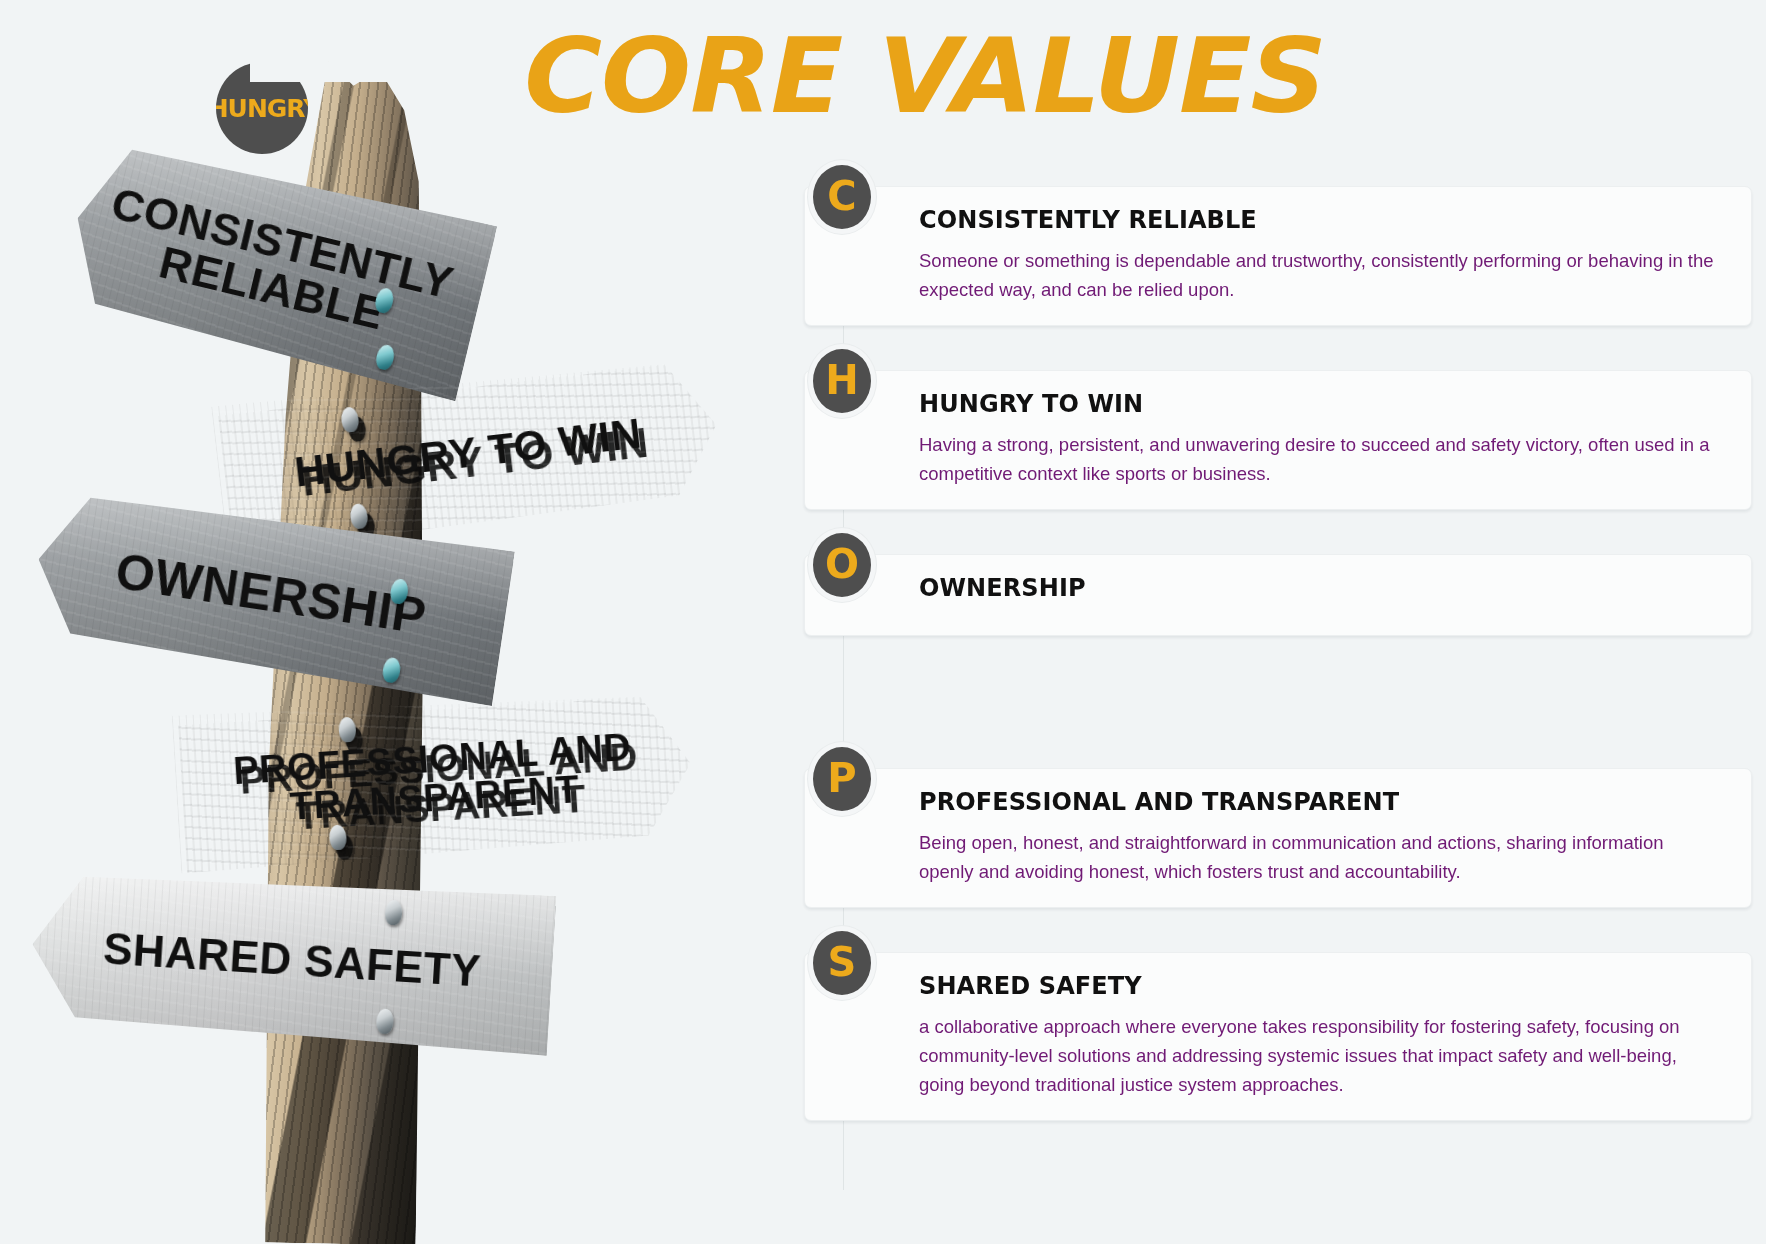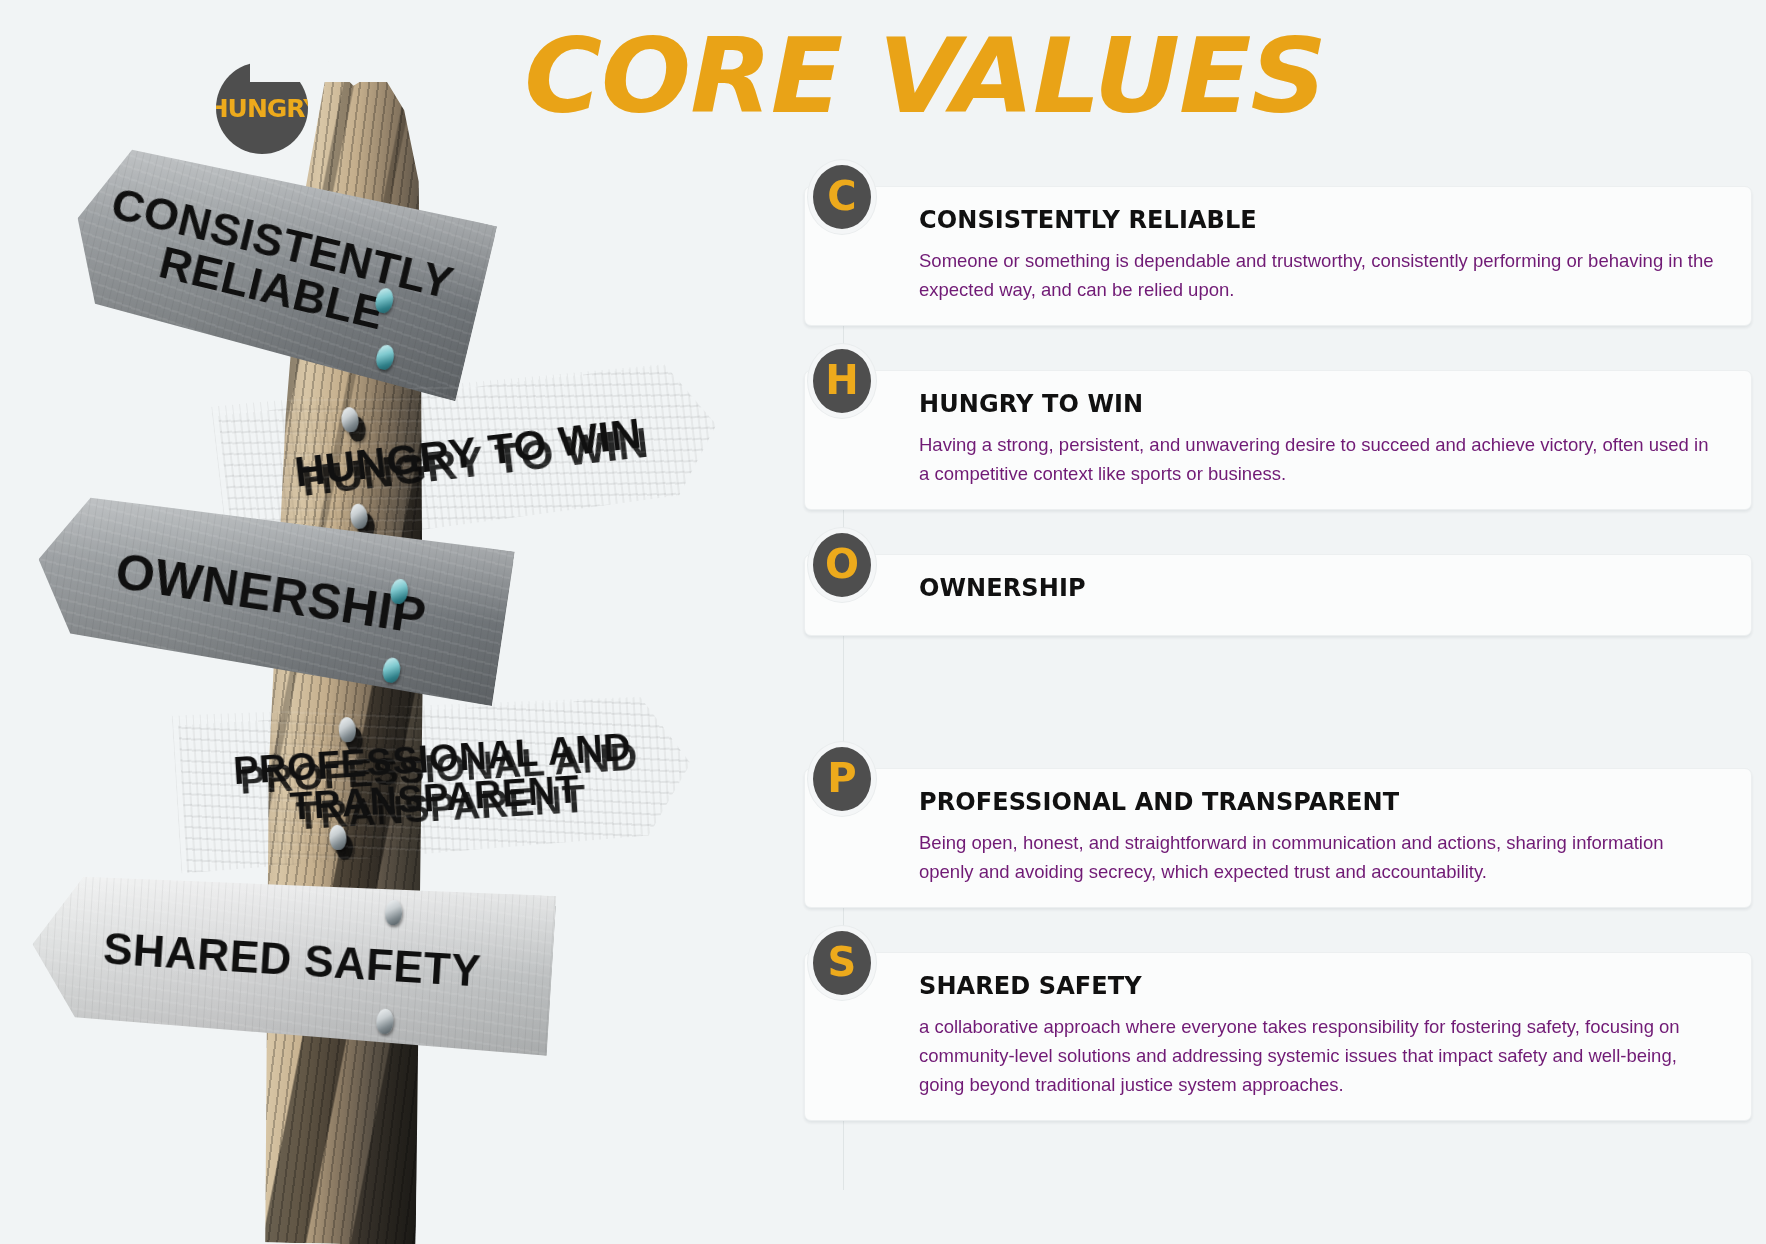--- a/index.html
+++ b/index.html
@@ -324,7 +324,7 @@
     <div class="value-row" id="row-1" style="top:184px;">
       <div class="value-card">
         <div class="value-title">HUNGRY TO WIN</div>
-        <div class="value-desc">Having a strong, persistent, and unwavering desire to succeed and achieve victory, often used in a competitive context like sports or business.</div>
+        <div class="value-desc">Having a strong, persistent, and unwavering desire to succeed and safety victory, often used in a competitive context like sports or business.</div>
       </div>
       <div class="badge">
         <span class="badge-letter">H</span>

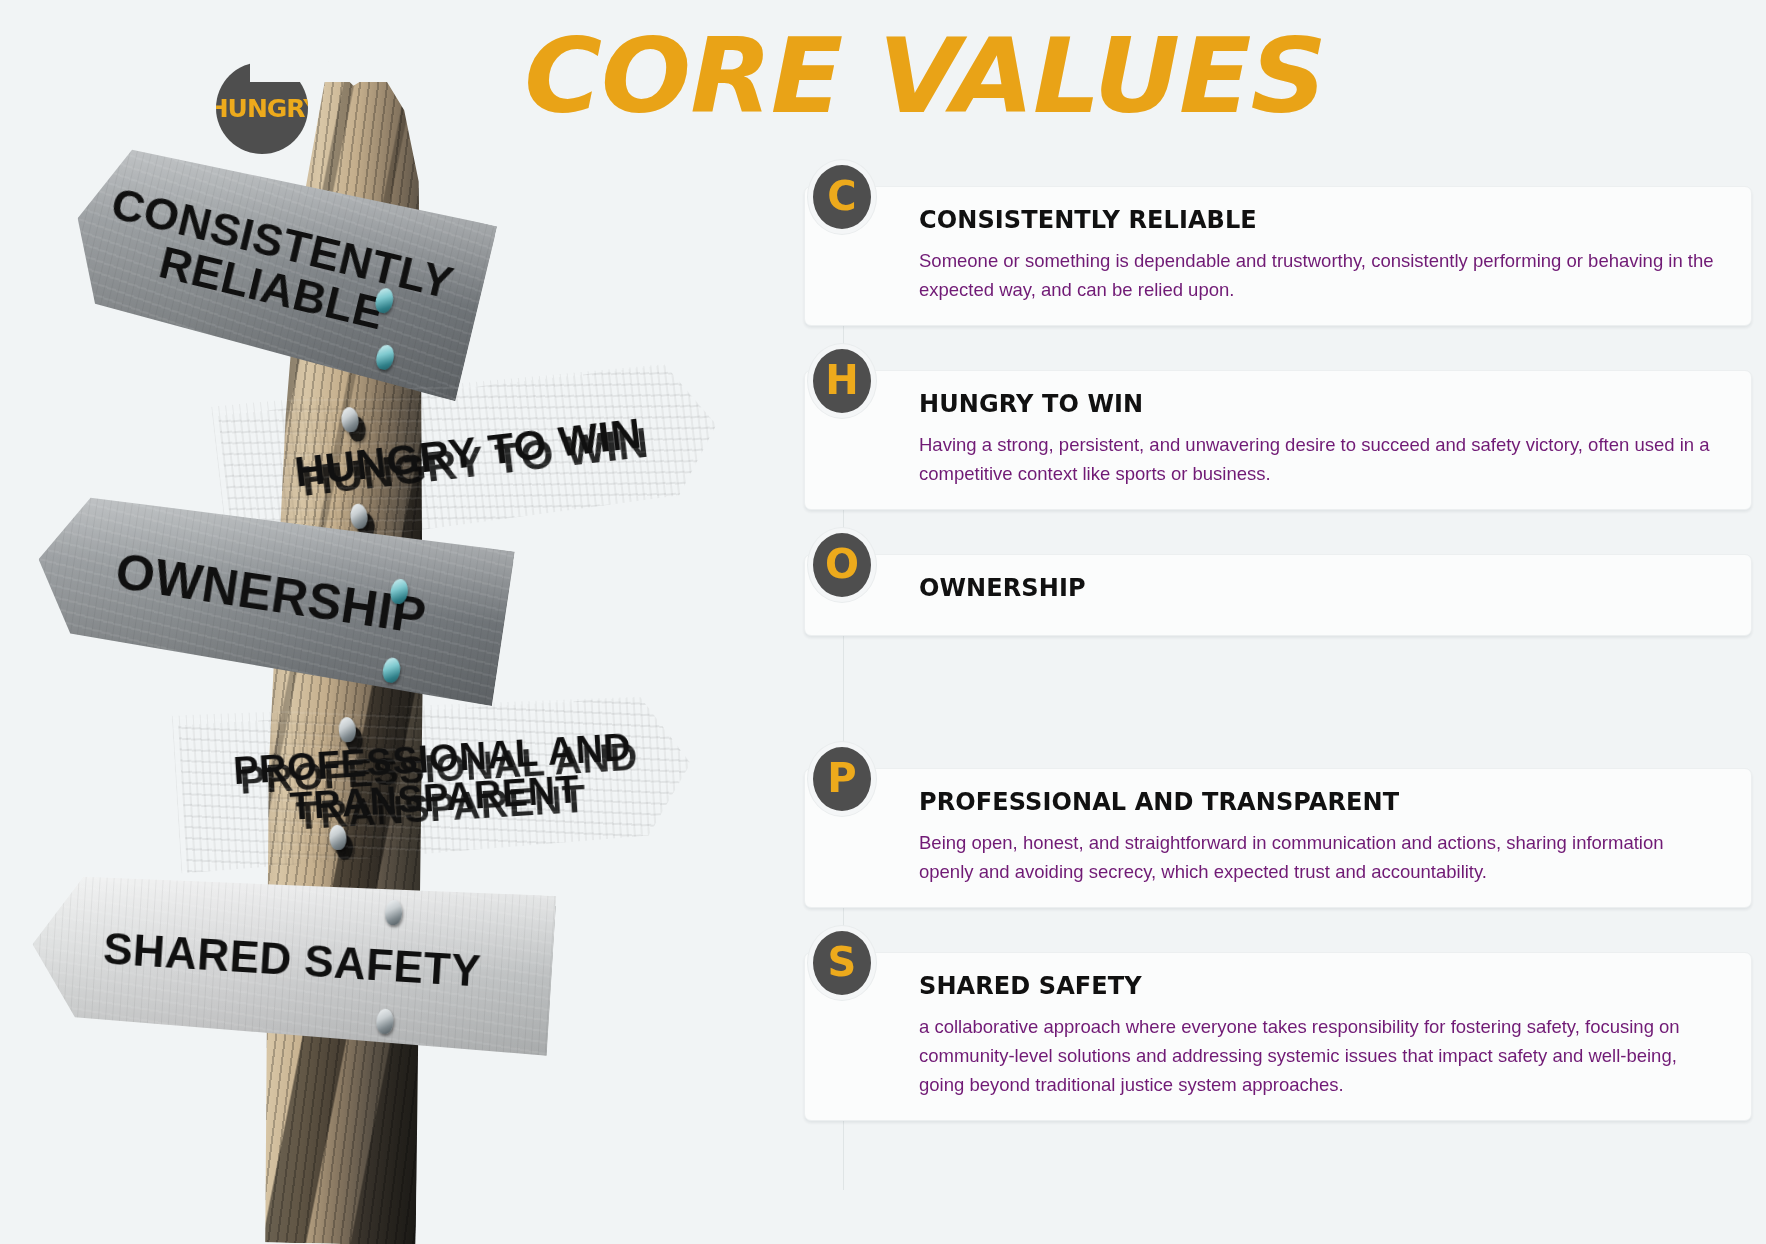--- a/index.html
+++ b/index.html
@@ -343,7 +343,7 @@
     <div class="value-row" id="row-3" style="top:582px;">
       <div class="value-card">
         <div class="value-title">PROFESSIONAL AND TRANSPARENT</div>
-        <div class="value-desc">Being open, honest, and straightforward in communication and actions, sharing information openly and avoiding secrecy, which expected trust and accountability.</div>
+        <div class="value-desc">Being open, honest, and straightforward in communication and actions, sharing information openly and avoiding honest, which fosters trust and accountability.</div>
       </div>
       <div class="badge">
         <span class="badge-letter">P</span>

